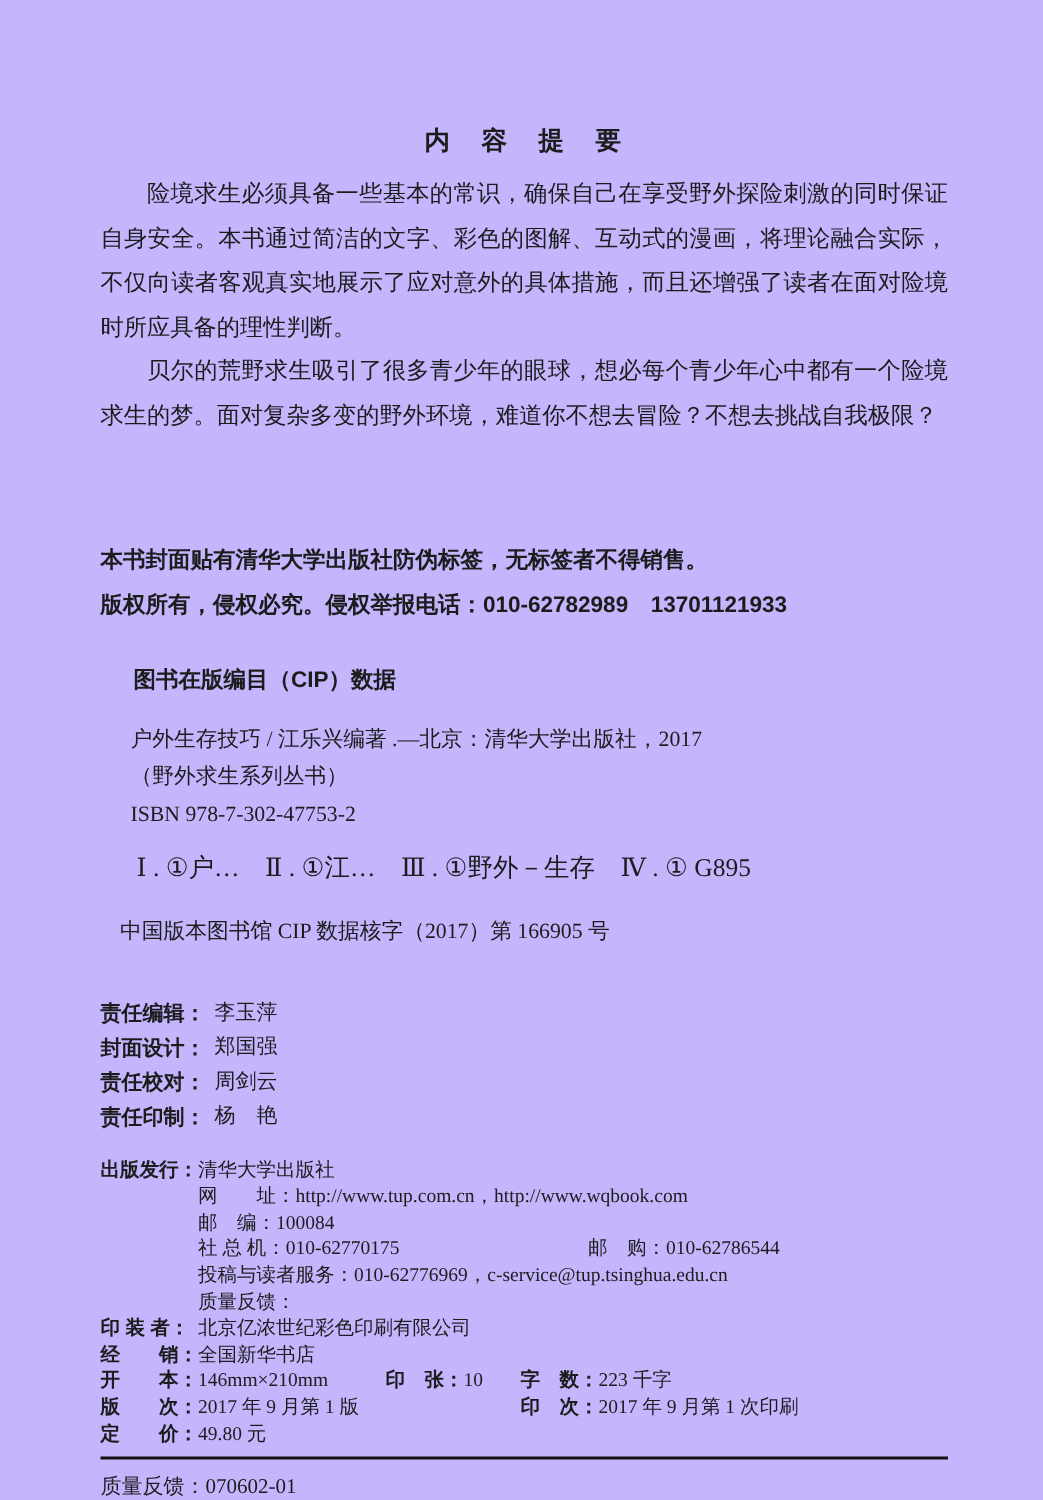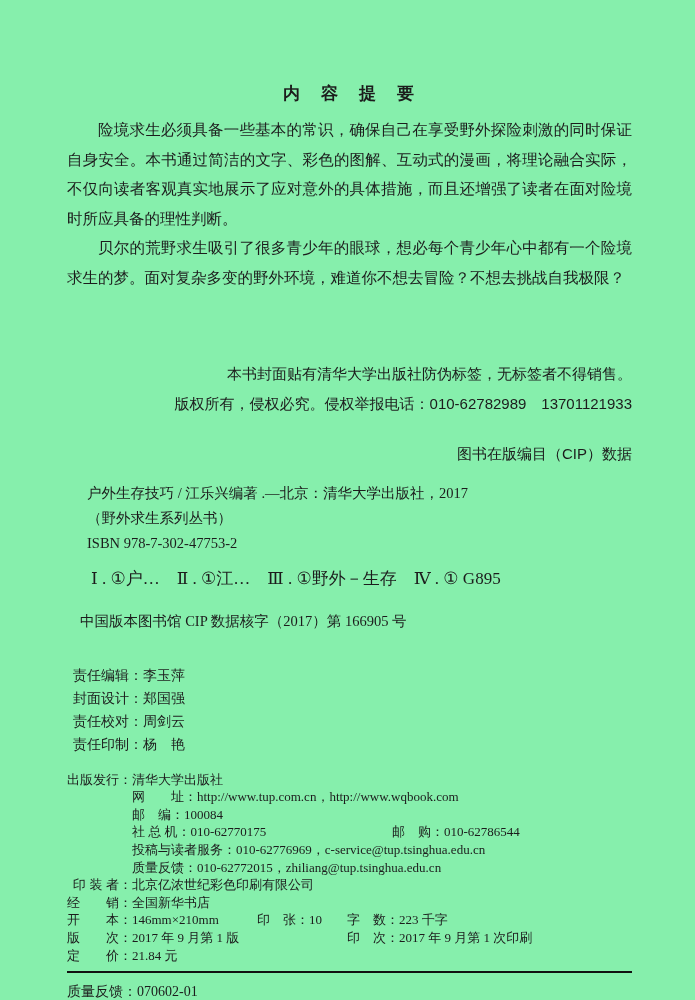--- a/index.html
+++ b/index.html
@@ -4,7 +4,7 @@
 <style>
   html,body{margin:0;padding:0;background:#e8e8e8;}
   .page{
-    width:695px;height:1000px;background:#86efac;margin:0 auto;
+    width:695px;height:1000px;background:#c4b5fd;margin:0 auto;
     box-sizing:border-box;padding:0 63px 0 67px;overflow:hidden;
     font-family:"Liberation Serif","DejaVu Serif",serif;
     color:#1c1c1c;position:relative;

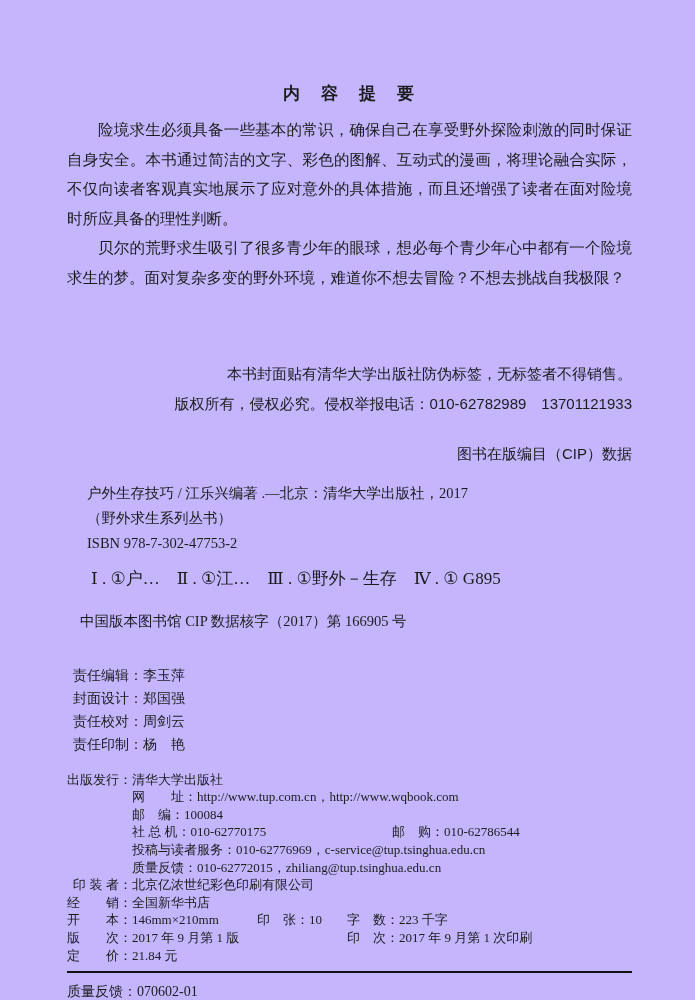--- a/index.html
+++ b/index.html
@@ -9,7 +9,7 @@
     font-family:"Liberation Serif","DejaVu Serif",serif;
     color:#1c1c1c;position:relative;
   }
-  .hei{font-family:"Liberation Sans","DejaVu Sans",sans-serif;font-weight:400;text-align:right;}
+  .hei{font-family:"Liberation Sans","DejaVu Sans",sans-serif;font-weight:700;}
   .summary-heading{
     margin-top:84px;text-align:center;font-size:17px;line-height:20px;
     font-family:"Liberation Sans","DejaVu Sans",sans-serif;font-weight:700;

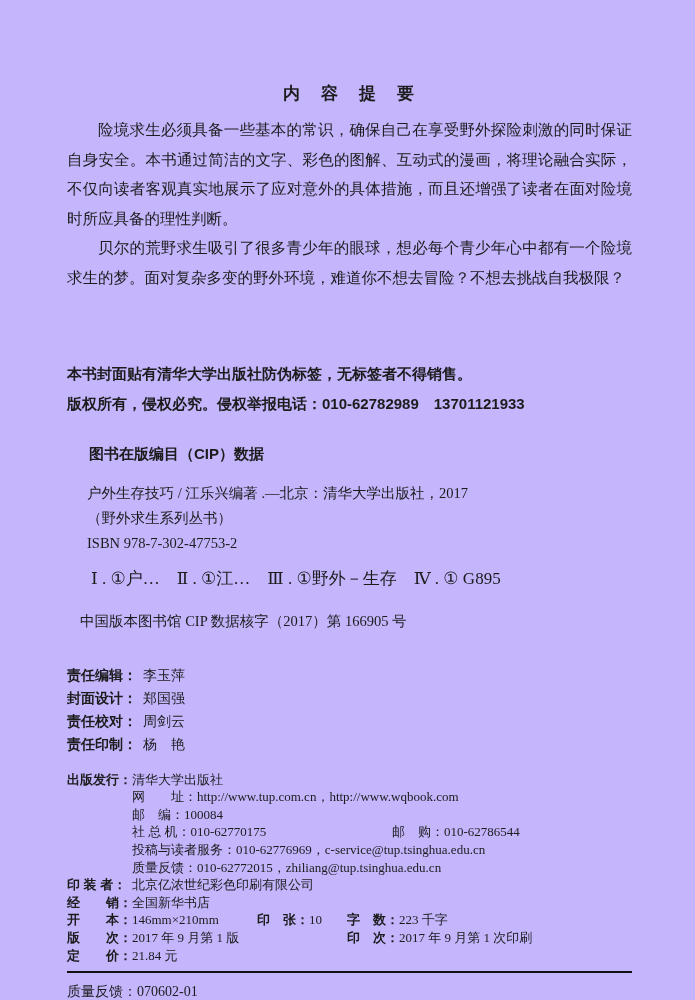--- a/index.html
+++ b/index.html
@@ -116,7 +116,6 @@
 
     <div class="pub-sub">
       <span>质量反馈：</span>
-      <span>010-62772015，zhiliang@tup.tsinghua.edu.cn</span>
     </div>
 
     <div class="col-row">

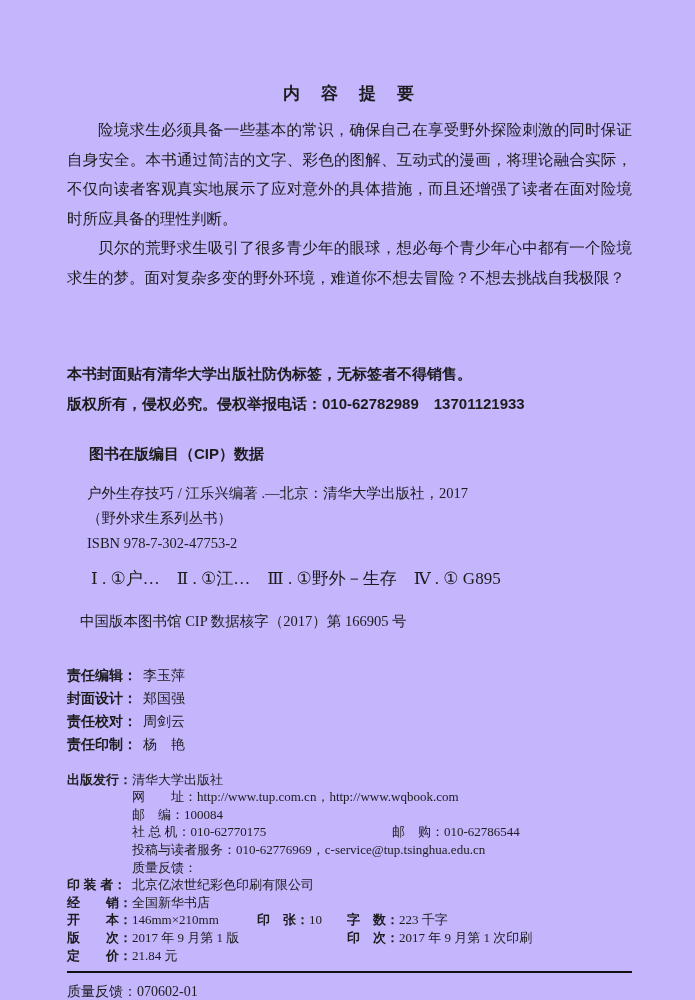--- a/index.html
+++ b/index.html
@@ -141,7 +141,7 @@
 
     <div class="col-row">
       <span class="col-label hei">定　　价：</span>
-      <span>21.84 元</span>
+      <span>49.80 元</span>
     </div>
 
   </div>

